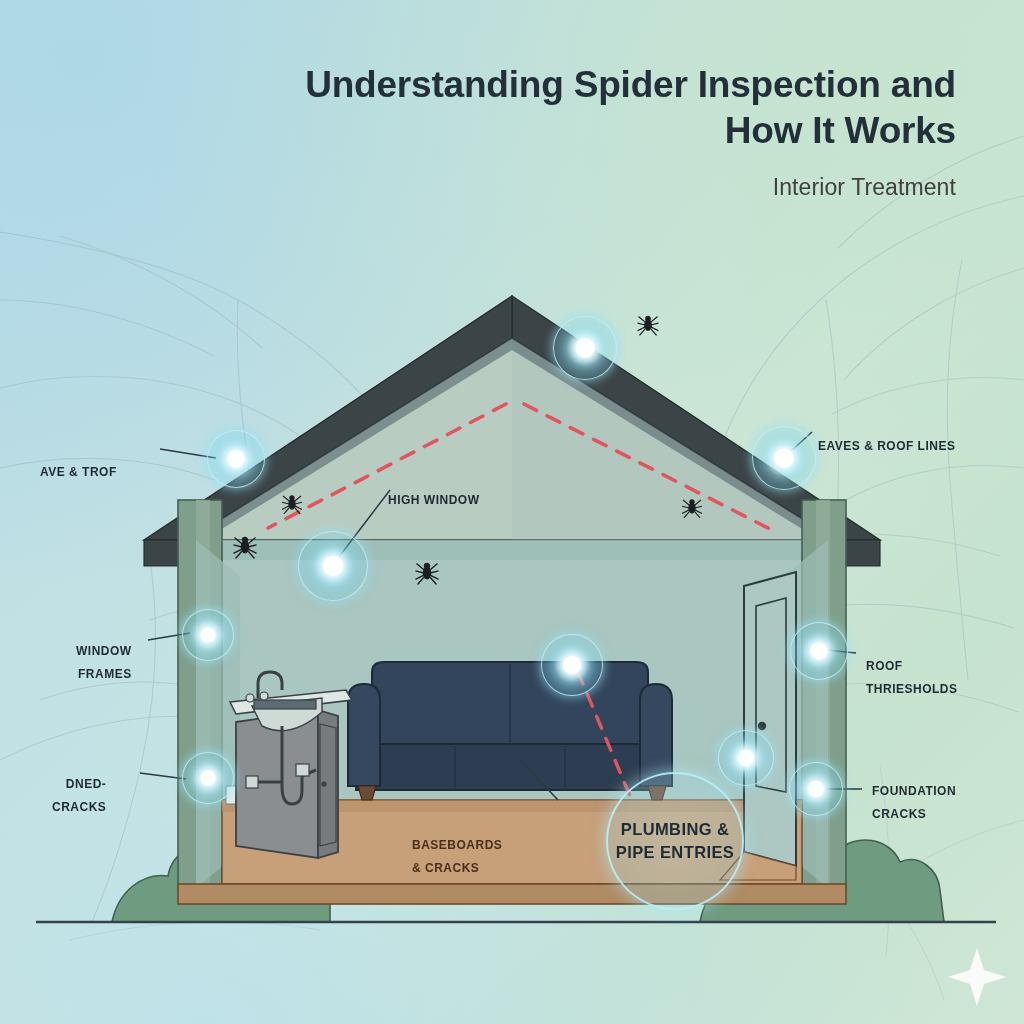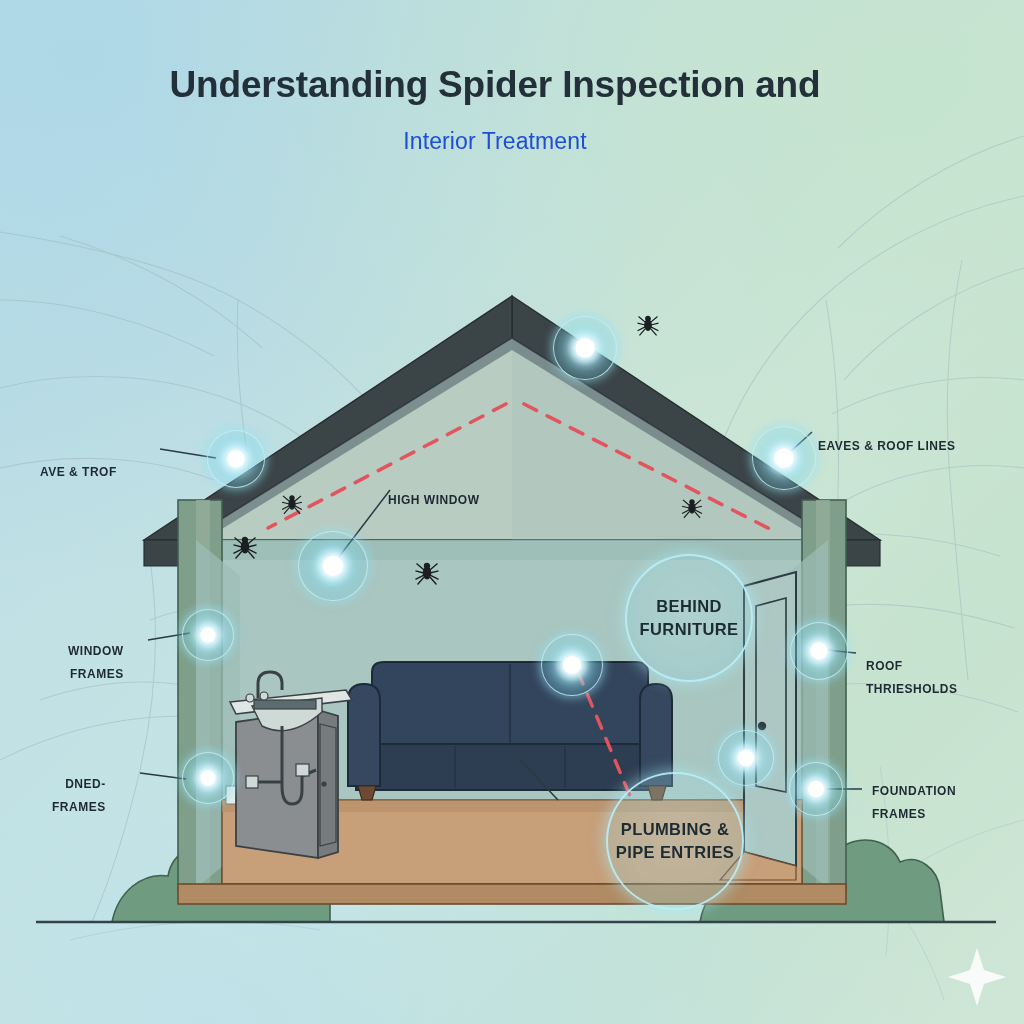--- a/index.html
+++ b/index.html
@@ -18,7 +18,7 @@
       linear-gradient(135deg,#b3d9e6 0%,#c2e0e2 32%,#cfe6d9 58%,#c6e3cf 78%,#cfe6d6 100%);
   }
   
-  .title-wrap{position:absolute;left:17px;top:62px;width:956px;text-align:center;}
+  .title-wrap{position:absolute;left:0;top:62px;width:956px;text-align:right;}
   h1.title{
     margin:0;color:#23303a;font-size:37px;line-height:46px;
     font-weight:700;letter-spacing:-0.2px;

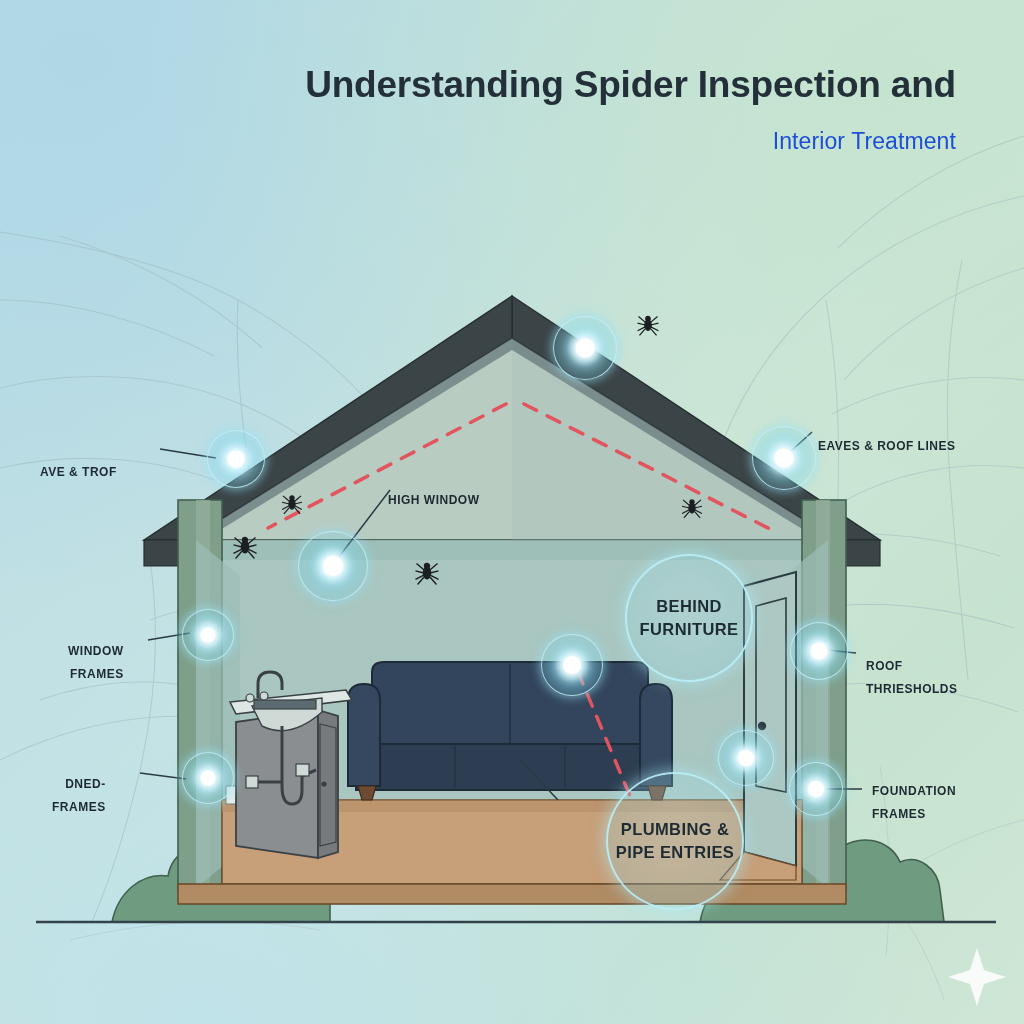--- a/index.html
+++ b/index.html
@@ -275,6 +275,7 @@
   <div class="title-wrap">
     <h1 class="title">
       <span>Understanding Spider Inspection and</span><br>
+      <span>How It Works</span>
     </h1>
     <div class="subtitle">Interior Treatment</div>
   </div>

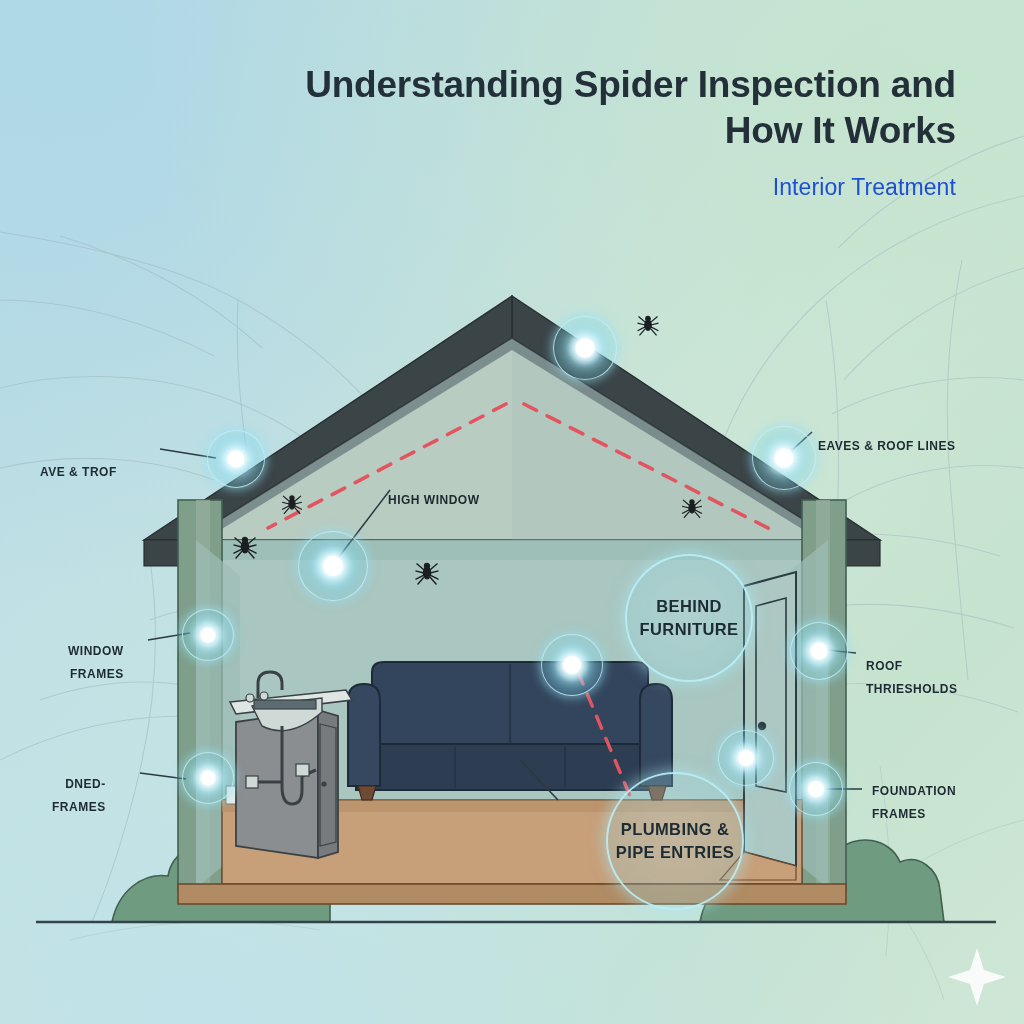--- a/index.html
+++ b/index.html
@@ -25,7 +25,7 @@
     font-family:"Liberation Sans", sans-serif;
   }
   .subtitle{
-    margin-top:20px;color:#1d4ed8;font-size:23px;font-weight:400;letter-spacing:0.1px;
+    margin-top:20px;color:#404040;font-size:23px;font-weight:400;letter-spacing:0.1px;
   }
   
   .lbl{

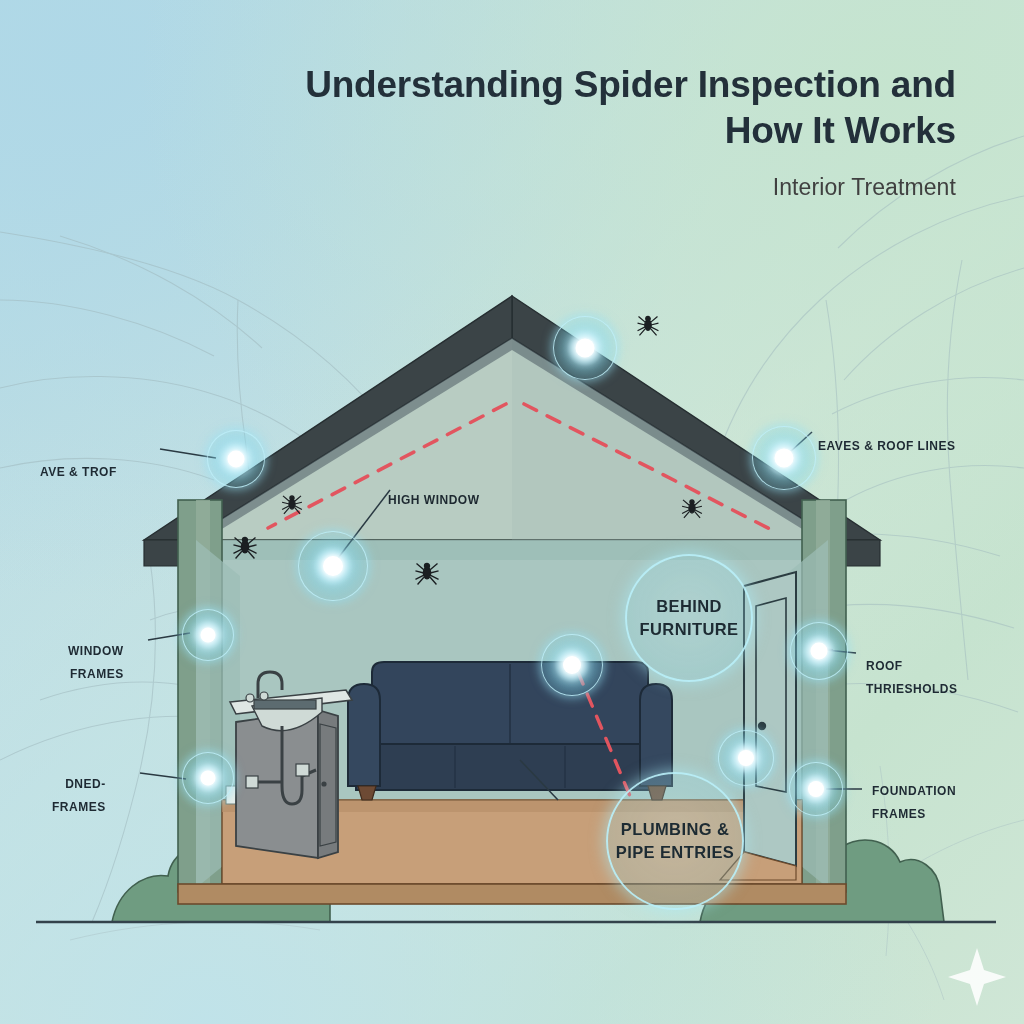--- a/index.html
+++ b/index.html
@@ -330,10 +330,6 @@
     <div class="core" style="width:16px;height:16px;"></div>
   </div>
 
-  <div class="bubble" style="left:625px;top:554px;width:124px;height:124px;">
-    <span>BEHIND
-FURNITURE</span>
-  </div>
 
   <div class="bubble" style="left:606px;top:772px;width:134px;height:134px;">
     <span>PLUMBING &amp;

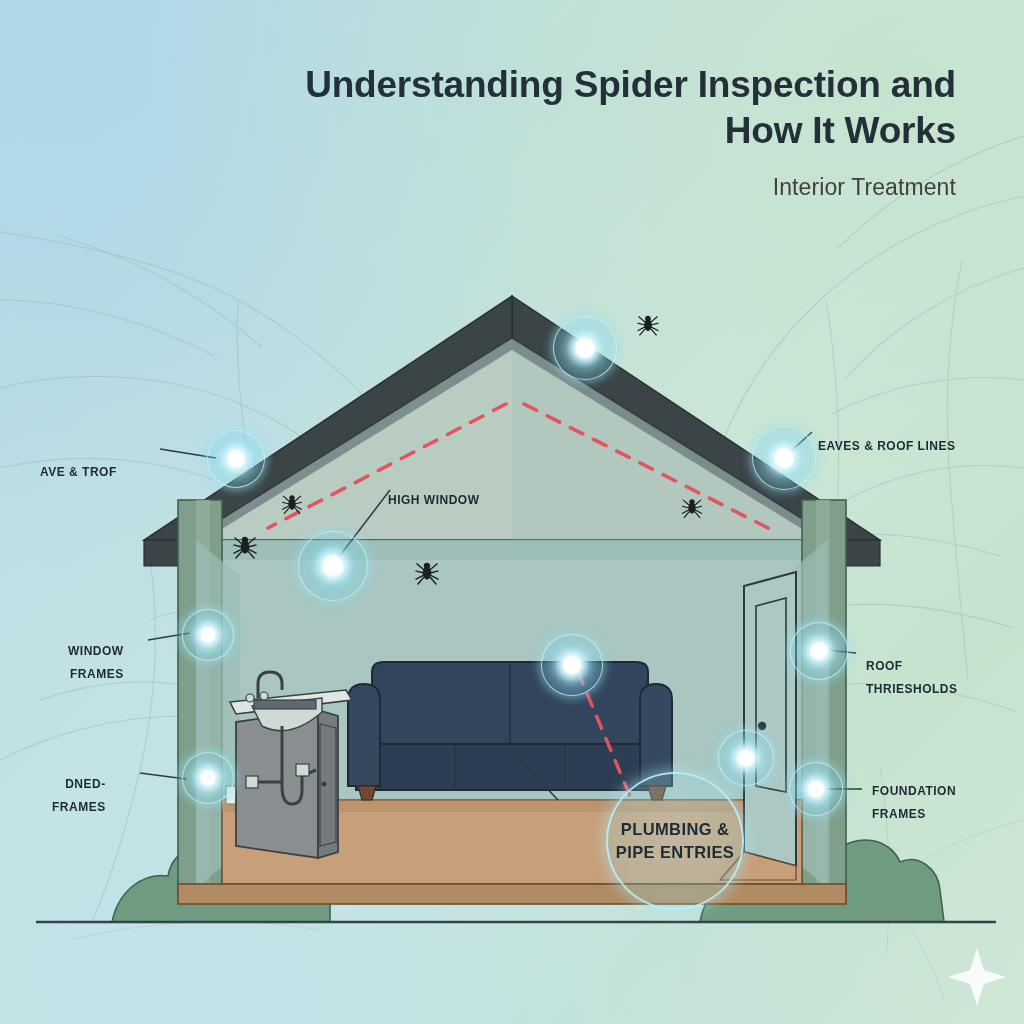--- a/index.html
+++ b/index.html
@@ -340,7 +340,7 @@
     <span>AVE &amp; TROF</span>
   </div>
 
-  <div class="lbl lefty" style="left:68px;top:617px;">
+  <div class="lbl lefty" style="left:76px;top:617px;">
     <span>WINDOW
 FRAMES</span>
   </div>

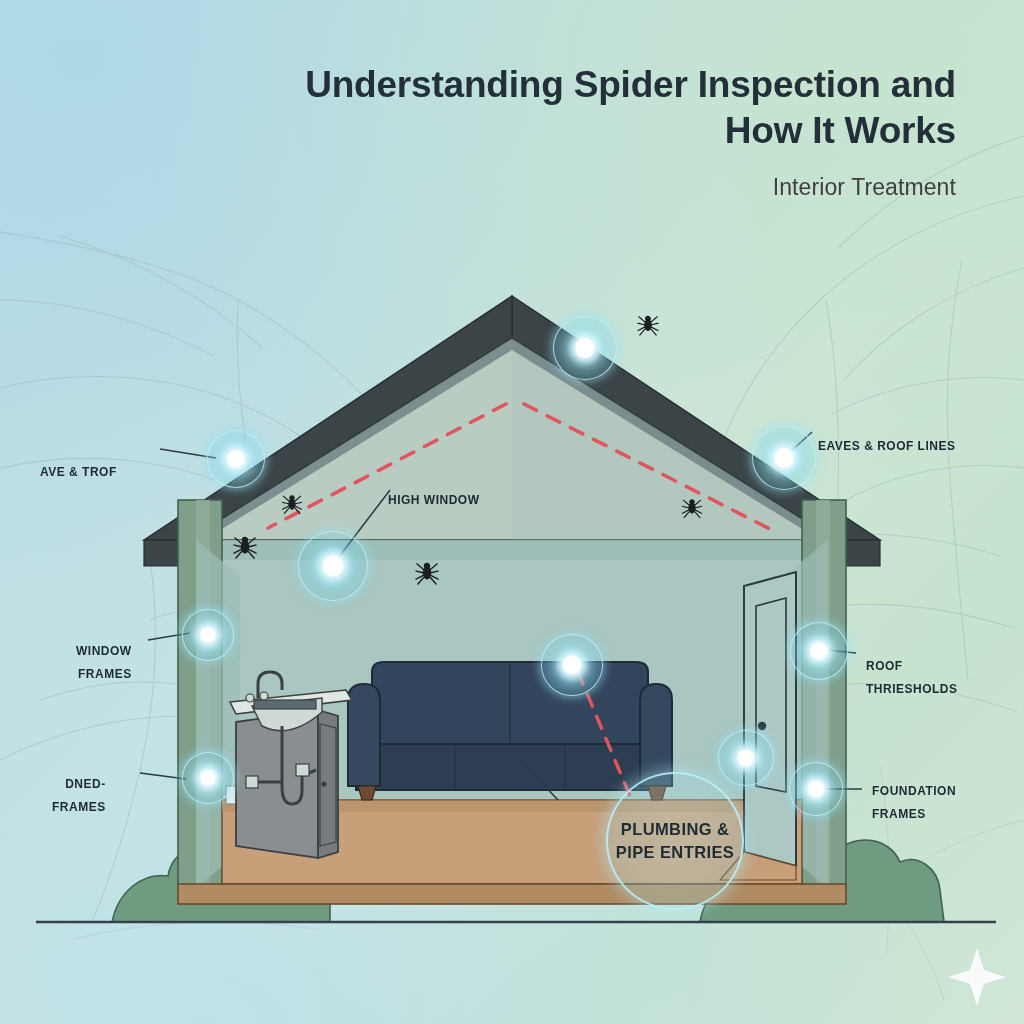--- a/index.html
+++ b/index.html
@@ -347,7 +347,7 @@
 
   <div class="lbl lefty" style="left:52px;top:750px;">
     <span>DNED-
-FRAMES</span>
+CRACKS</span>
   </div>
 
   <div class="lbl right" style="left:818px;top:412px;">

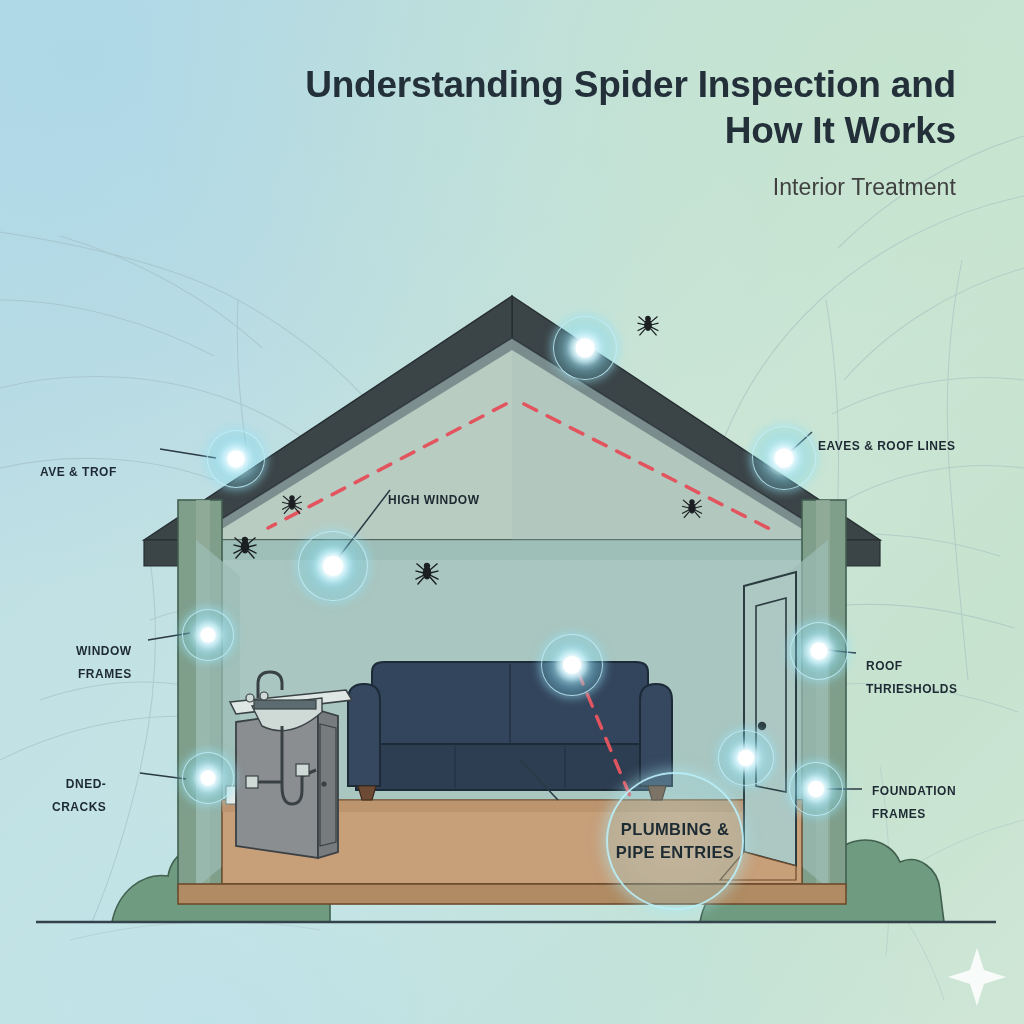--- a/index.html
+++ b/index.html
@@ -361,7 +361,7 @@
 
   <div class="lbl right" style="left:872px;top:757px;">
     <span>FOUNDATION
-FRAMES</span>
+CRACKS</span>
   </div>
 
   <div class="lbl interior" style="left:388px;top:466px;">

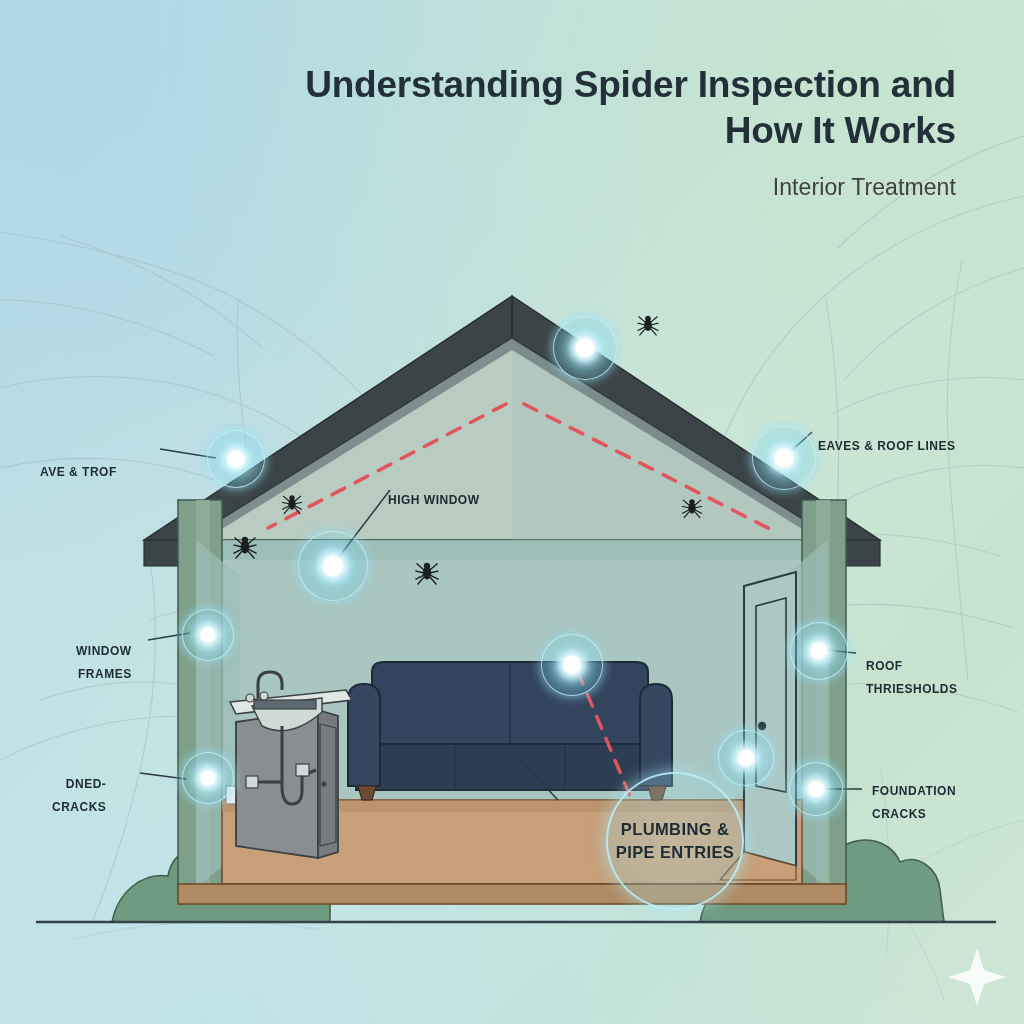--- a/index.html
+++ b/index.html
@@ -368,6 +368,10 @@
     <span>HIGH WINDOW</span>
   </div>
 
+  <div class="lbl floorlbl" style="left:412px;top:811px;">
+    <span>BASEBOARDS
+&amp; CRACKS</span>
+  </div>
 
   <svg class="vec">
     <path d="M977,948 L984,970 L1006,977 L984,984 L977,1006 L970,984 L948,977 L970,970 Z" fill="#ffffff" opacity="0.85"></path>

